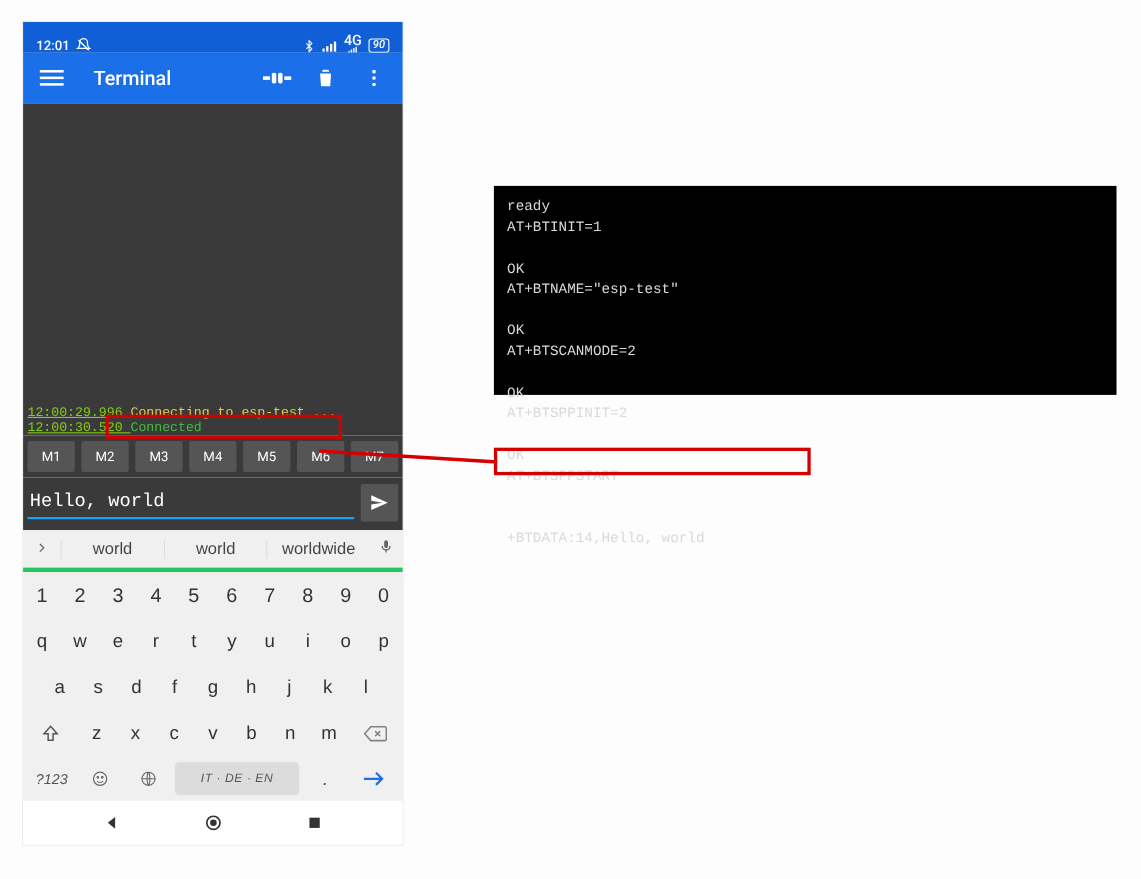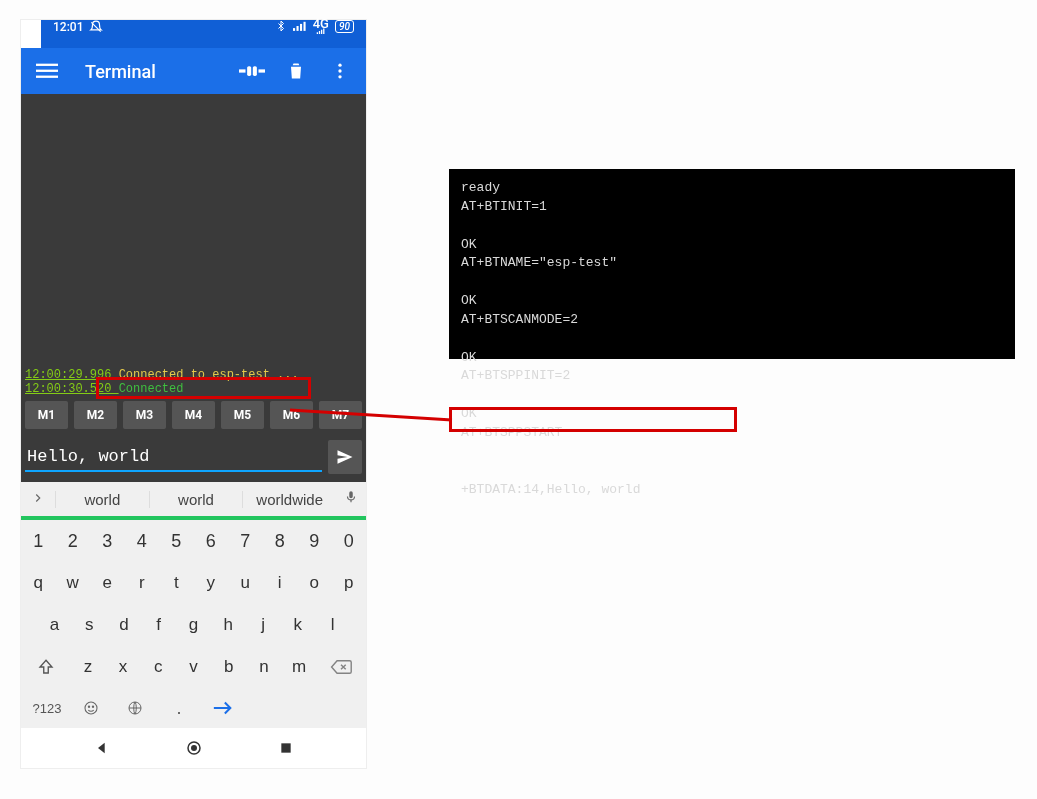--- a/index.html
+++ b/index.html
@@ -23,8 +23,8 @@
   }
   .status-bar {
     height: 28px; background: #105fd6; color: #fff;
-    display: flex; align-items: flex-start; padding: 0 12px;
-    font-size: 12px; font-weight: 500; margin-left: 20px;
+    display: flex; align-items: flex-end; padding: 0 12px;
+    font-size: 12px; font-weight: 500;
   }
   .status-bar .spacer { flex: 1; }
   .status-bar .sicon { margin-left: 6px; display: inline-flex; align-items: center;}

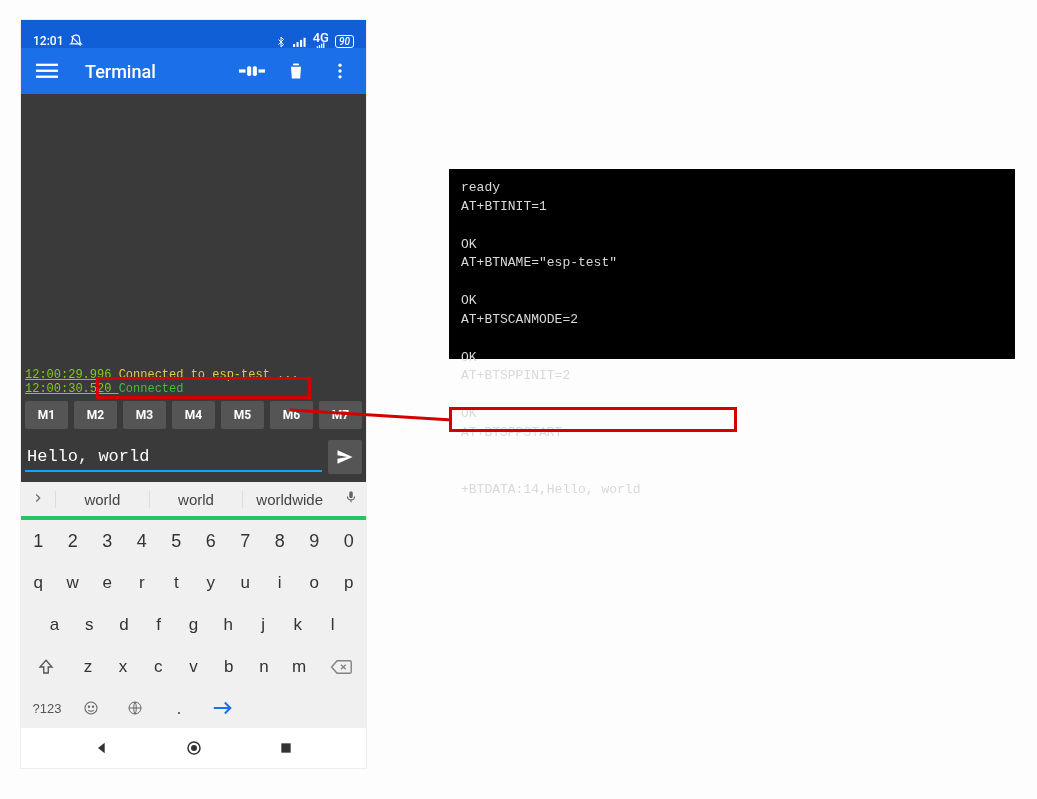--- a/index.html
+++ b/index.html
@@ -199,7 +199,7 @@
   </div>
 
   <div class="term-area">
-    <div class="log-line"><span class="log-ts">12:00:29.996 </span><span class="log-yellow">Connected to esp-test ...</span></div>
+    <div class="log-line"><span class="log-ts">12:00:29.996 </span><span class="log-yellow">Connecting to esp-test ...</span></div>
     <div class="log-line"><span class="log-ts">12:00:30.520 </span><span class="log-green">Connected</span></div>
     <div class="red-box-phone"></div>
   </div>

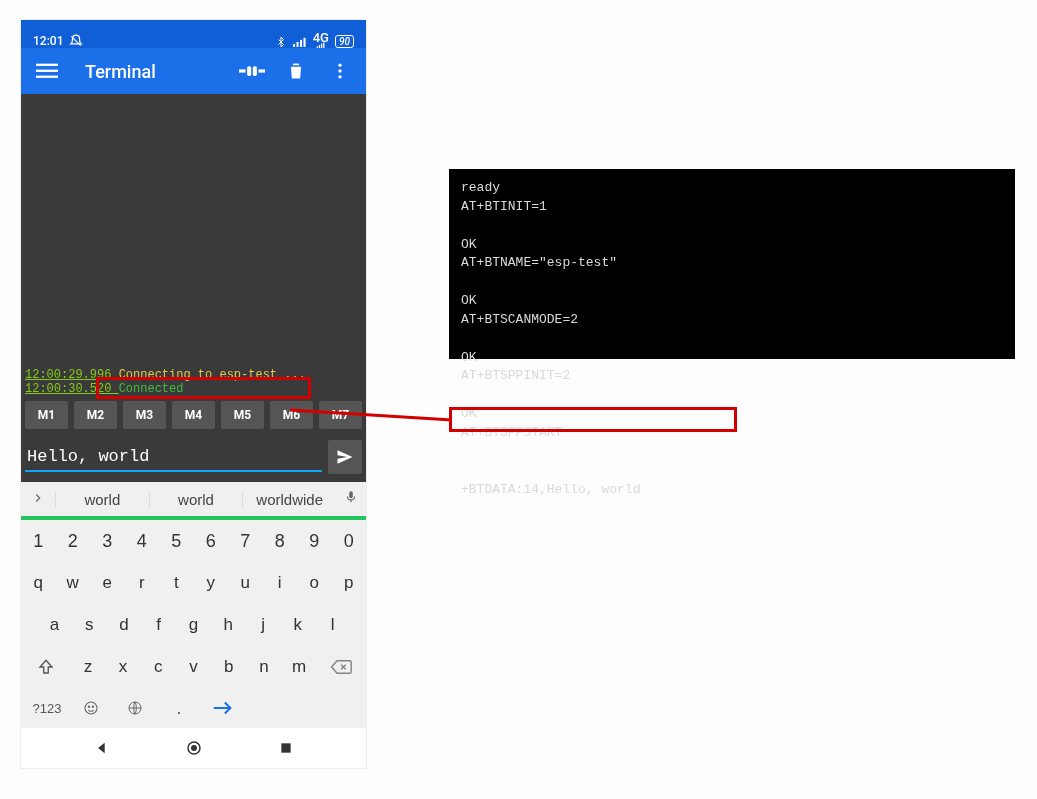--- a/index.html
+++ b/index.html
@@ -60,7 +60,6 @@
   .macro-row {
     background:#3a3a3a; display:flex; gap:6px;
     padding:5px 4px;
-    font-weight:bold;
   }
   .macro-btn {
     flex:1; background:#555; color:#fff; text-align:center;

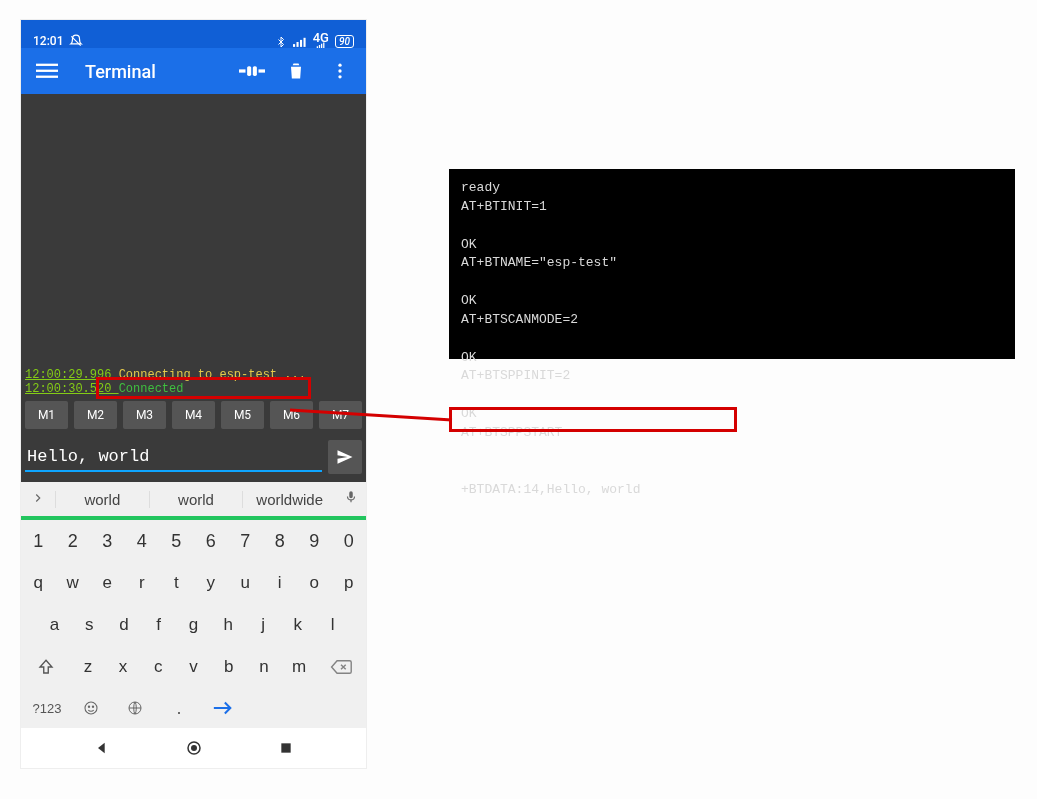--- a/index.html
+++ b/index.html
@@ -98,7 +98,7 @@
   .krow.pad { padding:0 16px;}
   .key.wide { flex:1.4;}
   .key.del svg { opacity:.7;}
-  .fn-row { display:flex; align-items:center; height:40px; padding:0 6px; gap:4px;}
+  .fn-row { display:flex; align-items:center; height:40px; padding:0 6px; gap:4px;font-style:italic;}
   .fn-key { height:30px; display:flex; align-items:center; justify-content:center; font-size:13px; color:#555; cursor:pointer;}
   .fn-key.sm{width:40px;}
   .fn-key.space { flex:1; background:#dcdcdc; border-radius:4px; font-size:11px; letter-spacing:.5px;}

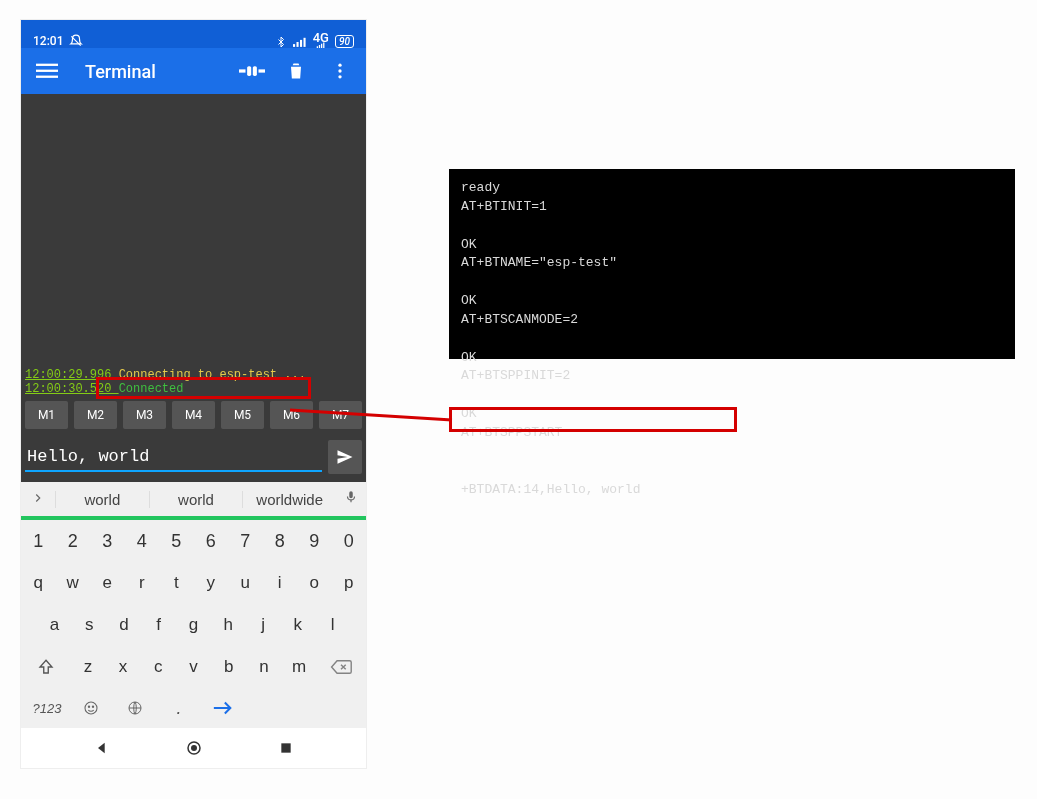--- a/index.html
+++ b/index.html
@@ -310,6 +310,7 @@
             <path d="M3 12h18M12 3c2.5 3 2.5 15 0 18M12 3c-2.5 3-2.5 15 0 18"></path>
           </svg>
       </div>
+      <div class="fn-key space">IT · DE · EN</div>
       <div class="fn-key sm" style="font-size:18px;">.</div>
       <div class="fn-key enter">
         <svg width="22" height="16" viewBox="0 0 24 16" fill="none" stroke="#1b6fe8" stroke-width="2.2">

